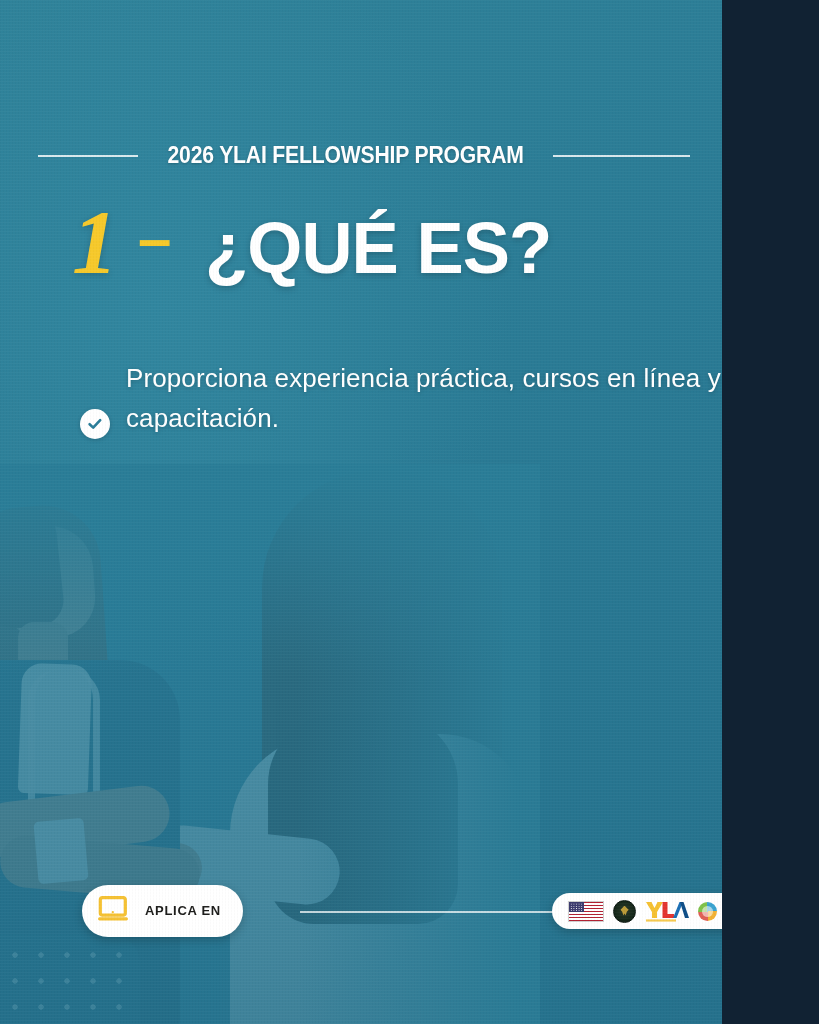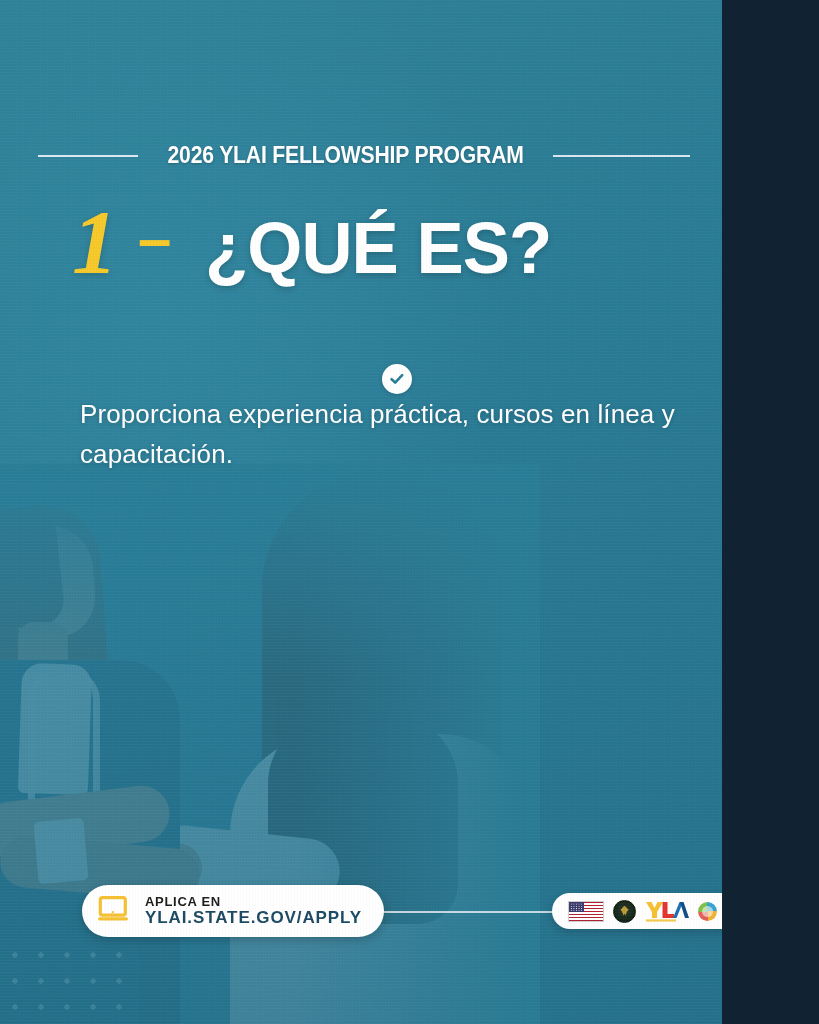--- a/index.html
+++ b/index.html
@@ -279,9 +279,8 @@
   }
   .bullet {
     display: flex;
-    align-items: center;
+    align-items: flex-end;
     margin-bottom: 34px;
-    flex-direction: column;
   }
   .bullet .check {
     flex: 0 0 auto;

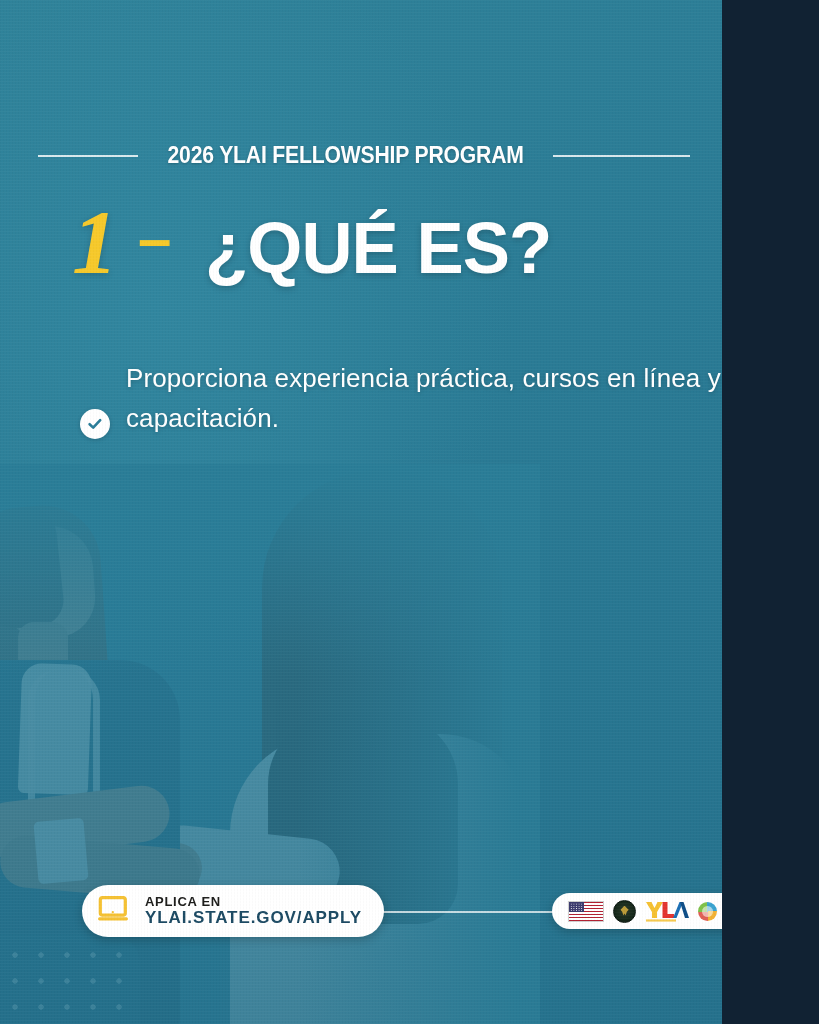--- a/index.html
+++ b/index.html
@@ -509,7 +509,6 @@
     </span>
     <span class="apply-lines">
       <span class="apply-top">APLICA EN</span>
-      <span class="apply-url">YLAI.STATE.GOV/APPLY</span>
     </span>
   </div>
 

